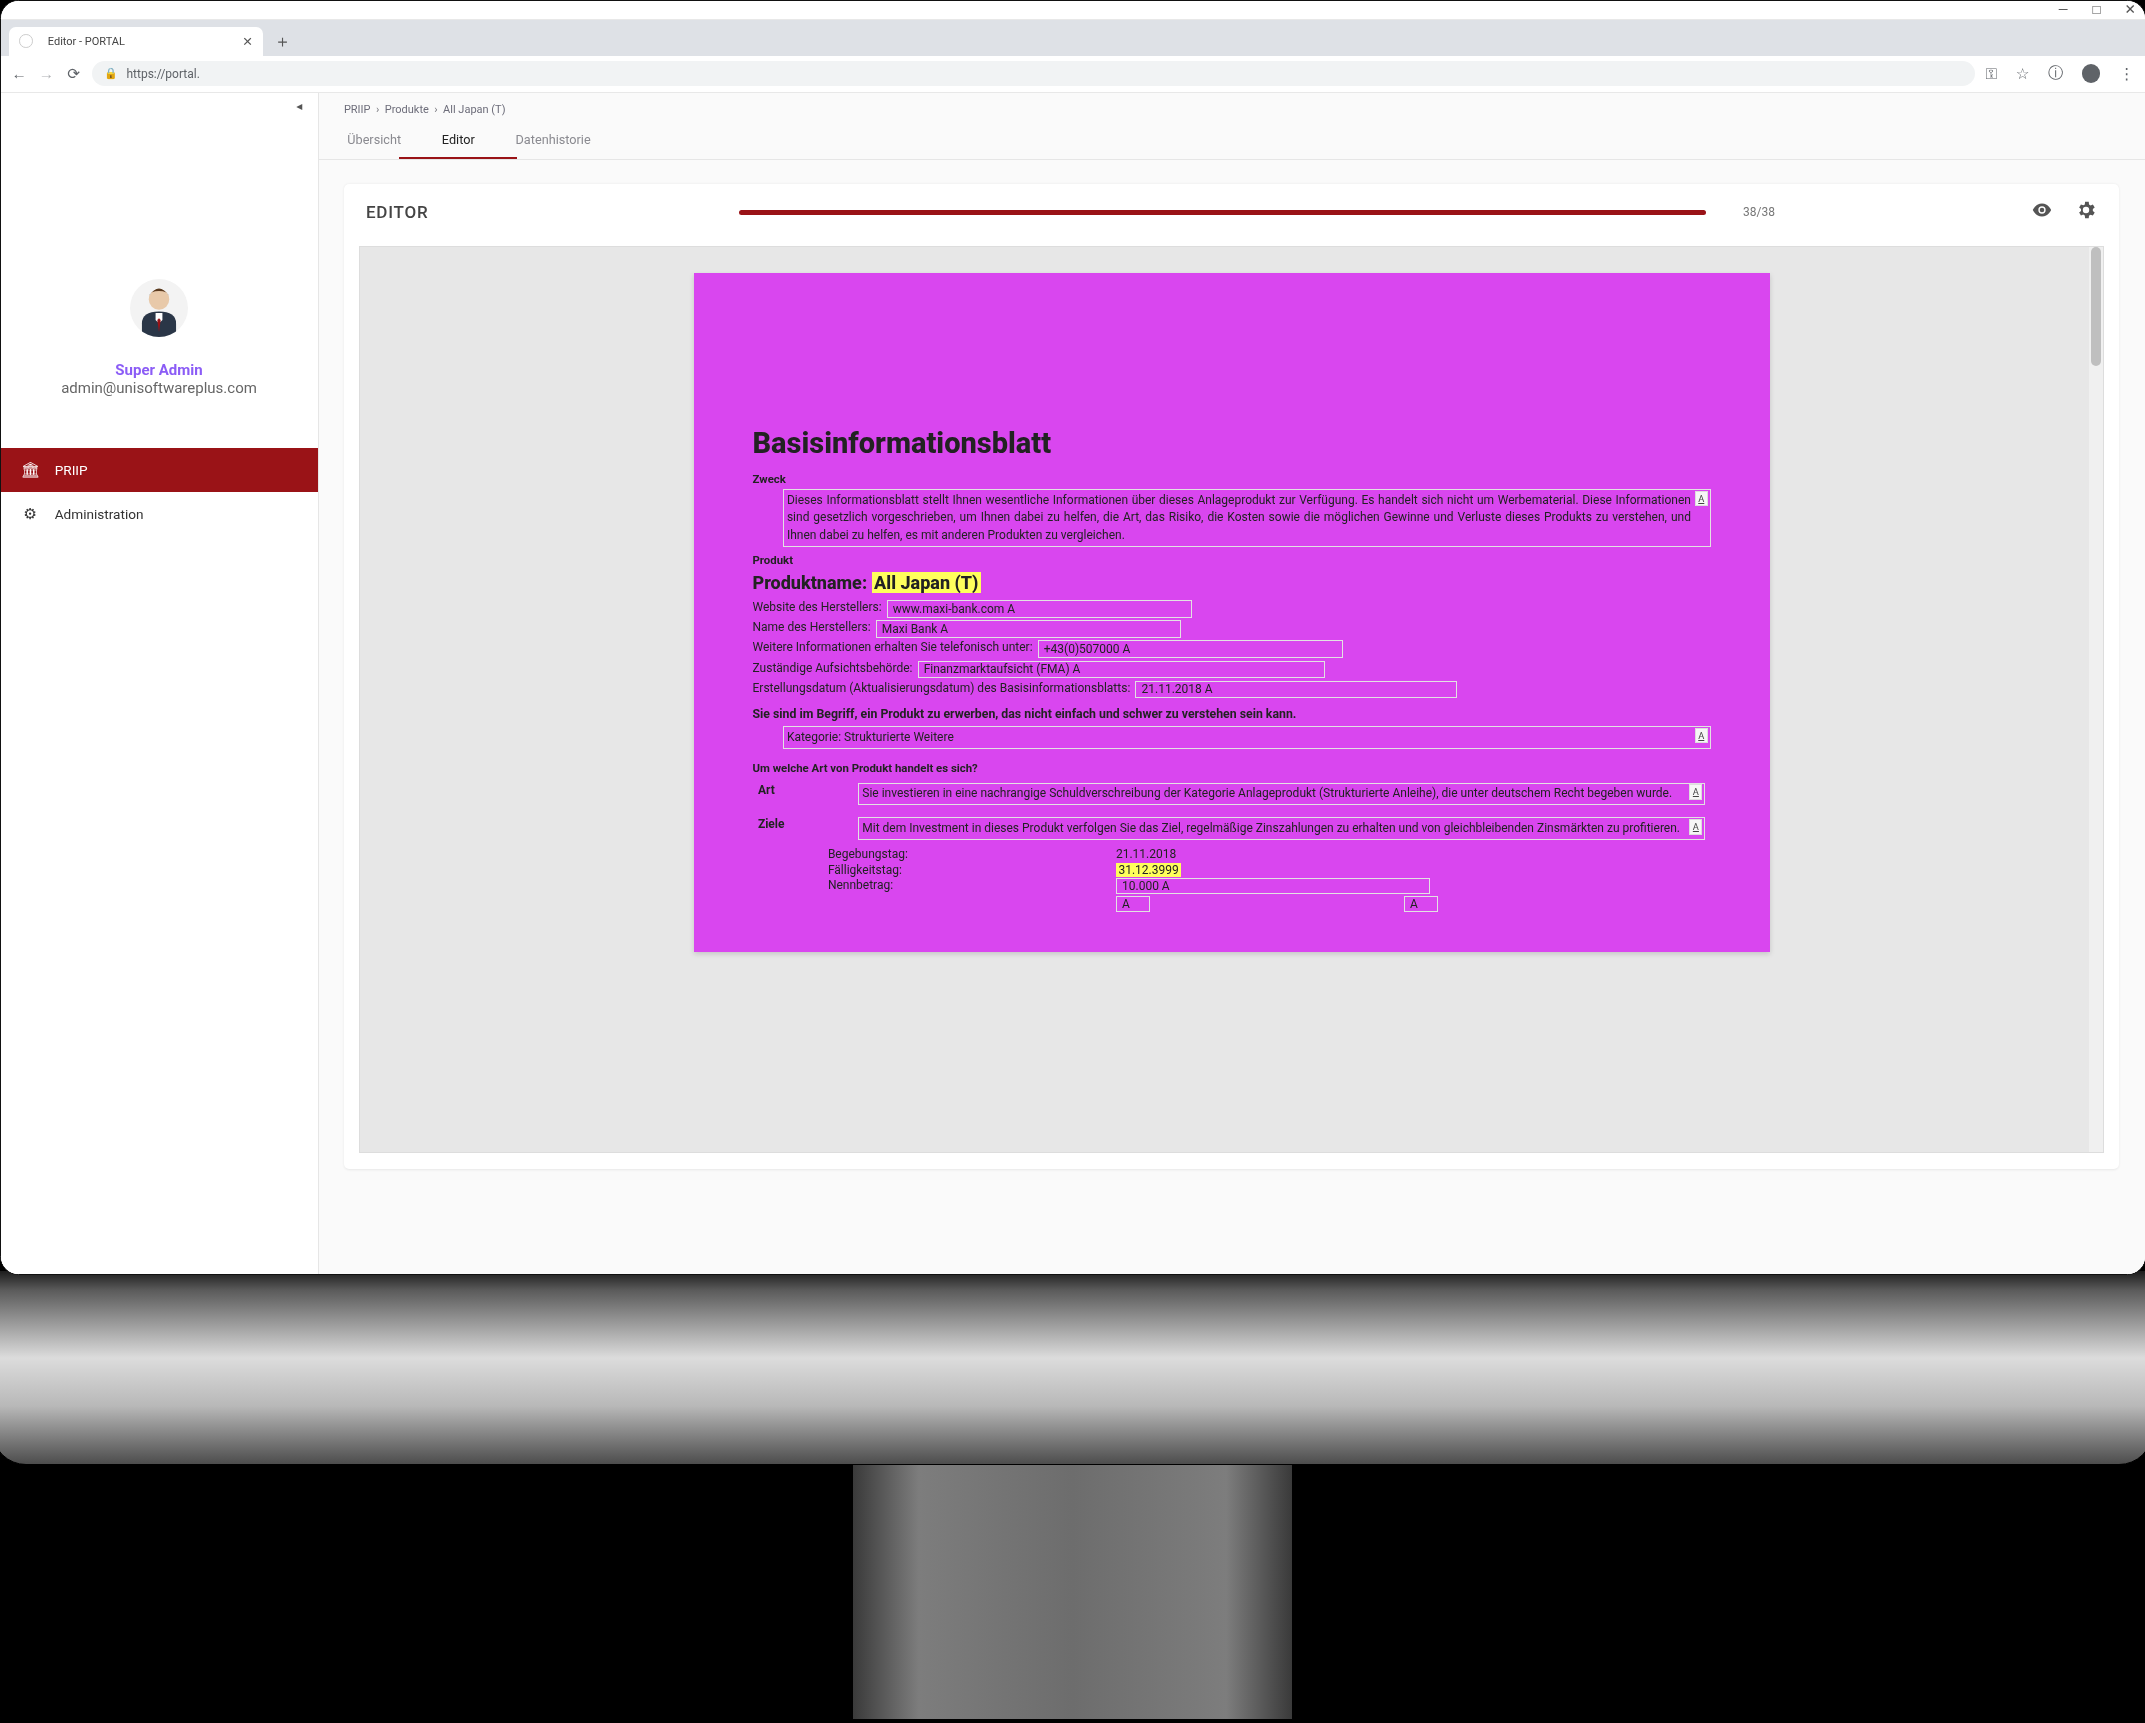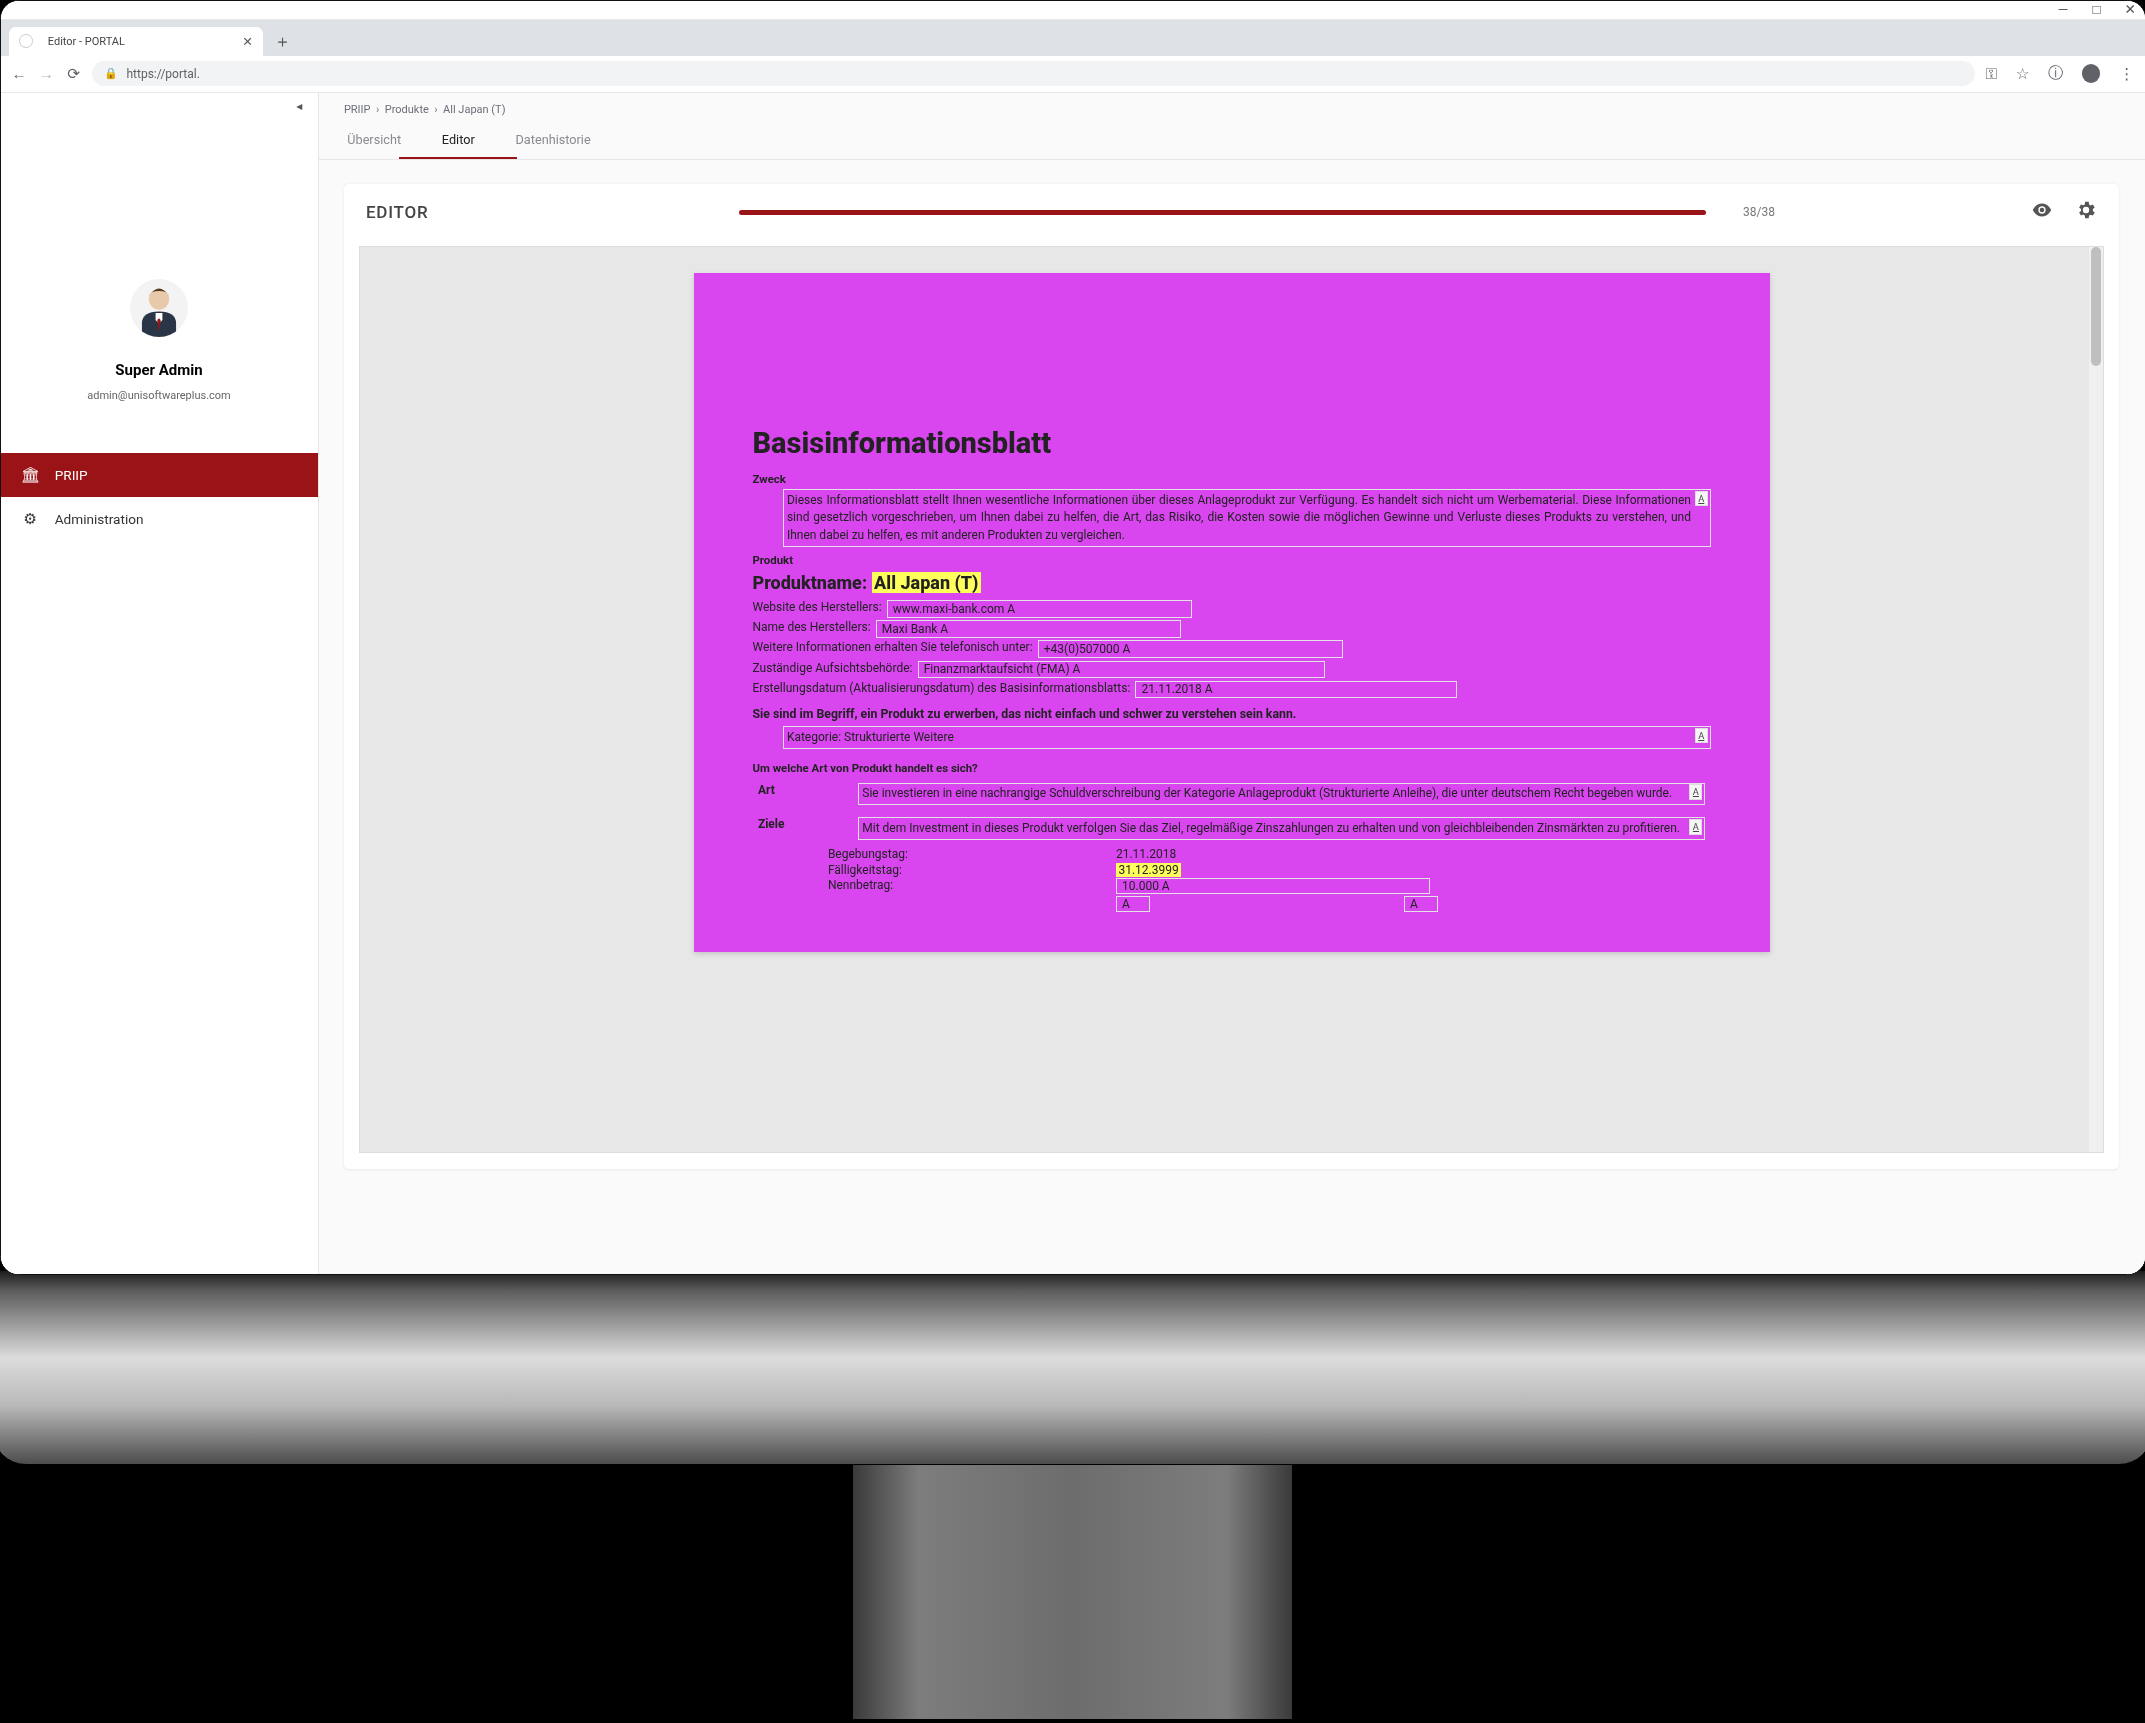--- a/index.html
+++ b/index.html
@@ -165,7 +165,7 @@
     margin-bottom: 24px;
   }
   .profile .avatar svg { width: 58px; height: 58px; }
-  .profile .name { font-weight: 700; font-size: 15px; color:#000000; }
+  .profile .name { font-weight: 700; font-size: 15px; color:#8b5cf6; }
   .profile .email { font-size: 11px; color:#666; margin-top: 10px; }
 
   .nav { margin-top: 25.4px; }

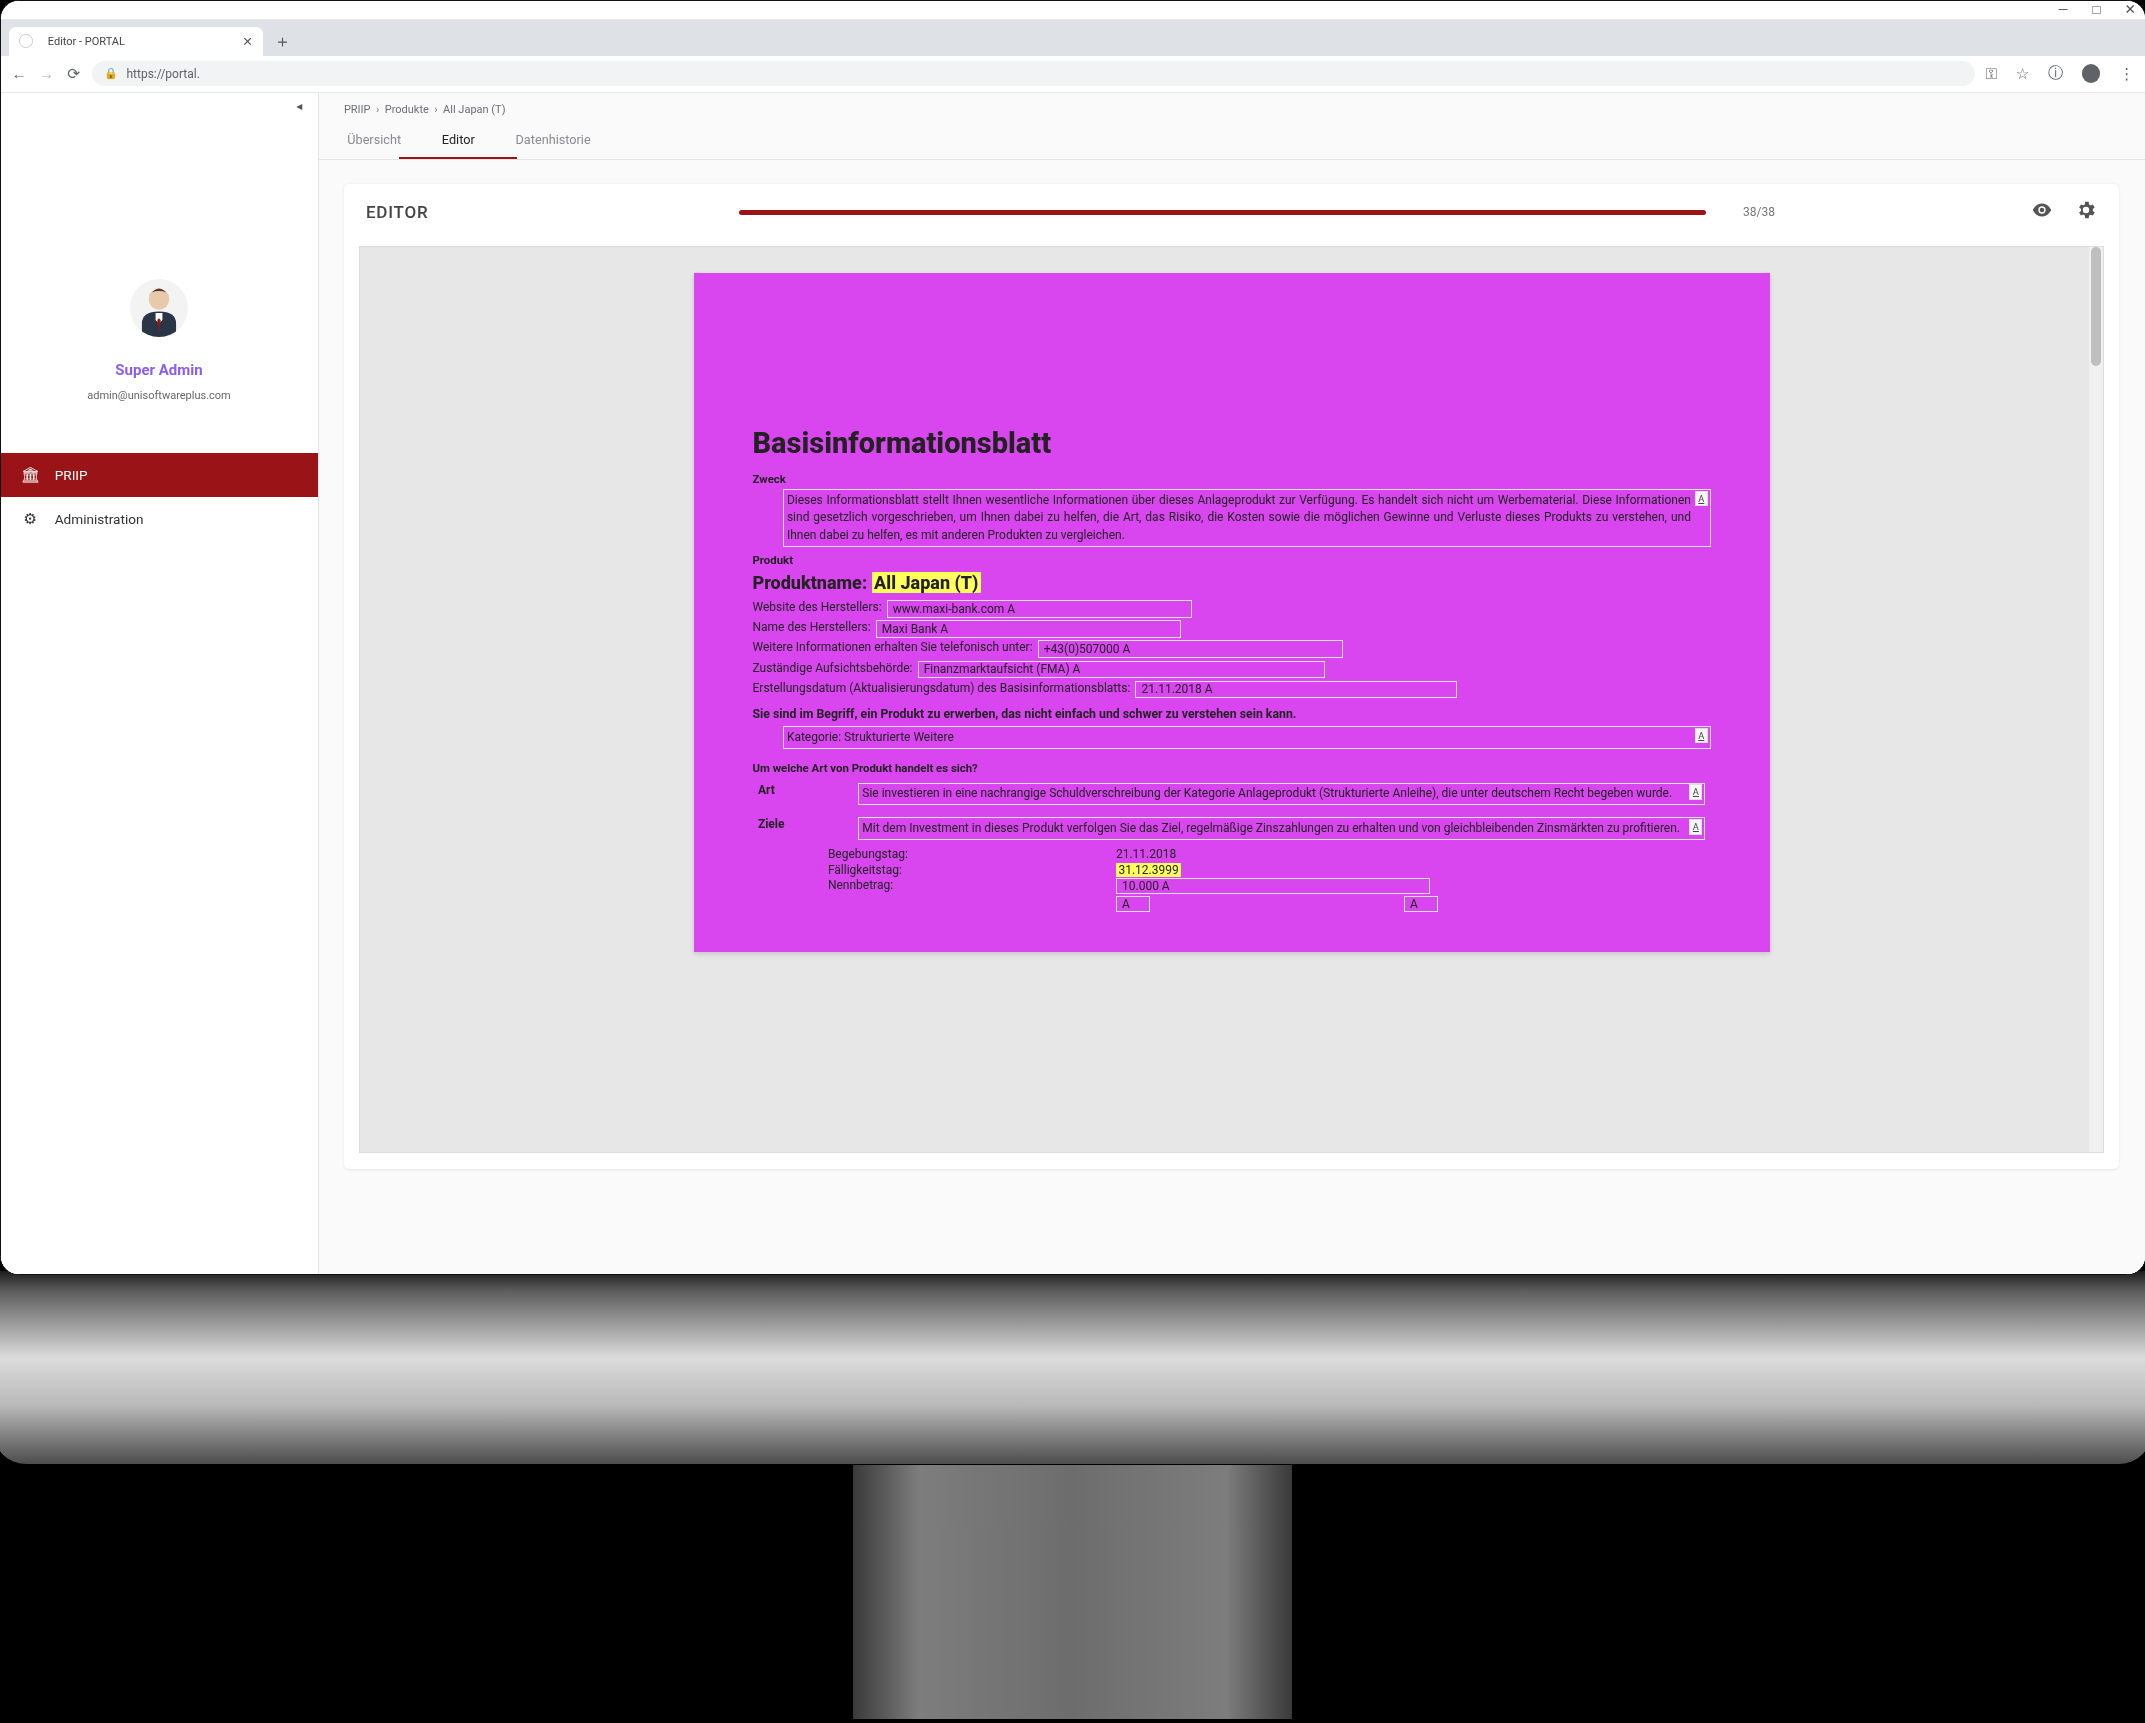--- a/index.html
+++ b/index.html
@@ -166,7 +166,7 @@
   }
   .profile .avatar svg { width: 58px; height: 58px; }
   .profile .name { font-weight: 700; font-size: 15px; color:#8b5cf6; }
-  .profile .email { font-size: 11px; color:#666; margin-top: 10px; }
+  .profile .email { font-size: 15px; color:#666; margin-top: 0; }
 
   .nav { margin-top: 25.4px; }
   .nav-item {

